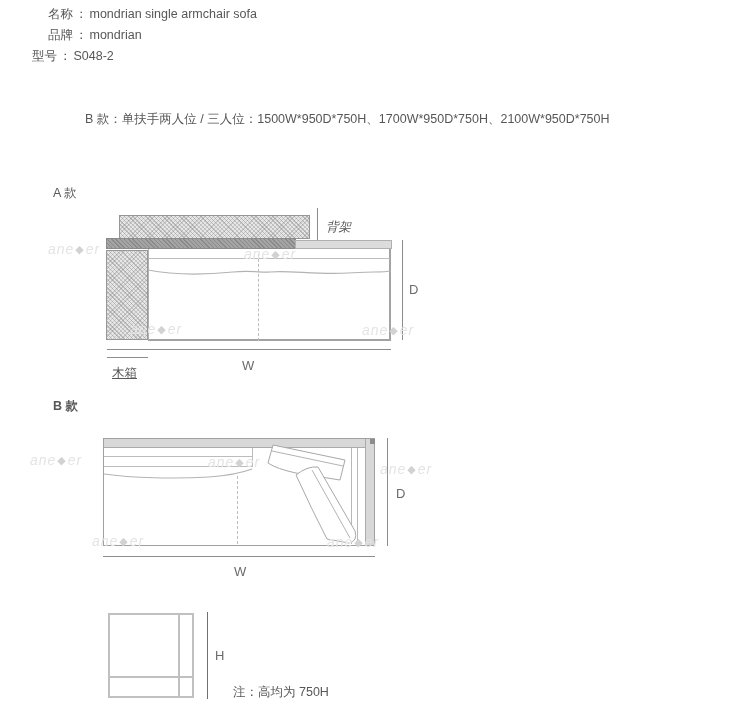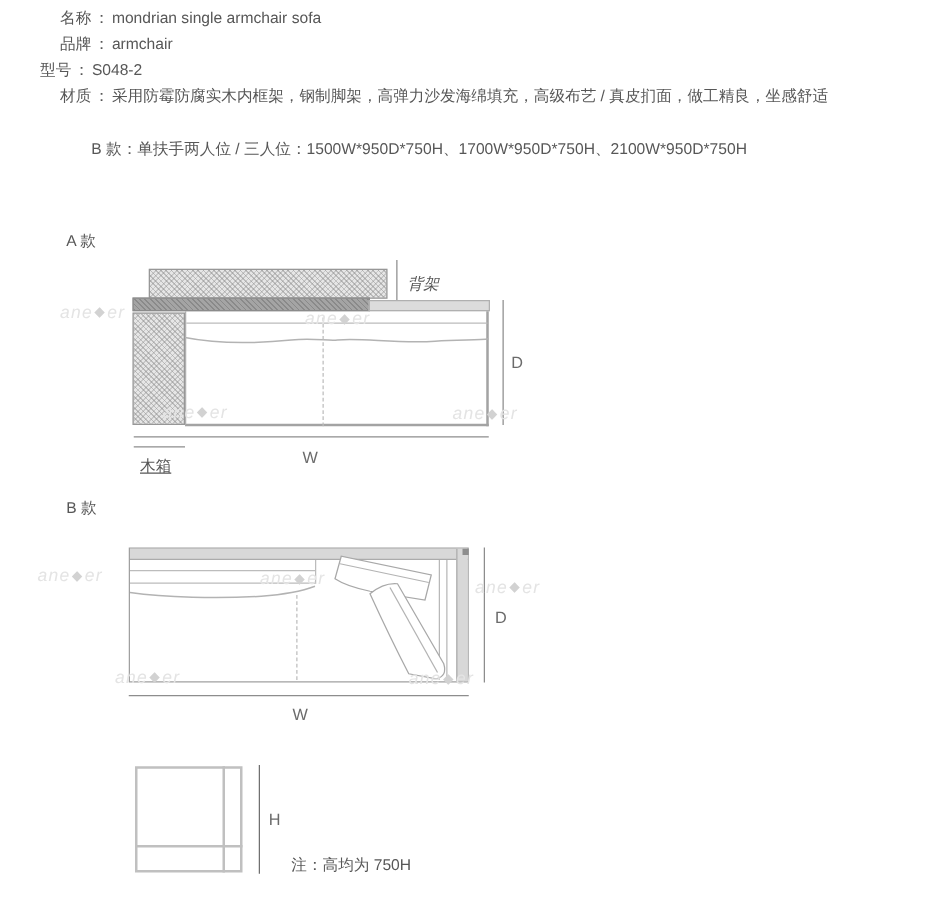--- a/index.html
+++ b/index.html
@@ -42,7 +42,7 @@
     <span>名称</span><span class="sep">：</span><span>mondrian single armchair sofa</span>
   </div>
   <div class="abs txt" style="left:48px;top:28px;">
-    <span>品牌</span><span class="sep">：</span><span>armchair</span>
+    <span>品牌</span><span class="sep">：</span><span>mondrian</span>
   </div>
   <div class="abs txt" style="left:32px;top:49px;">
     <span>型号</span><span class="sep">：</span><span>S048-2</span>

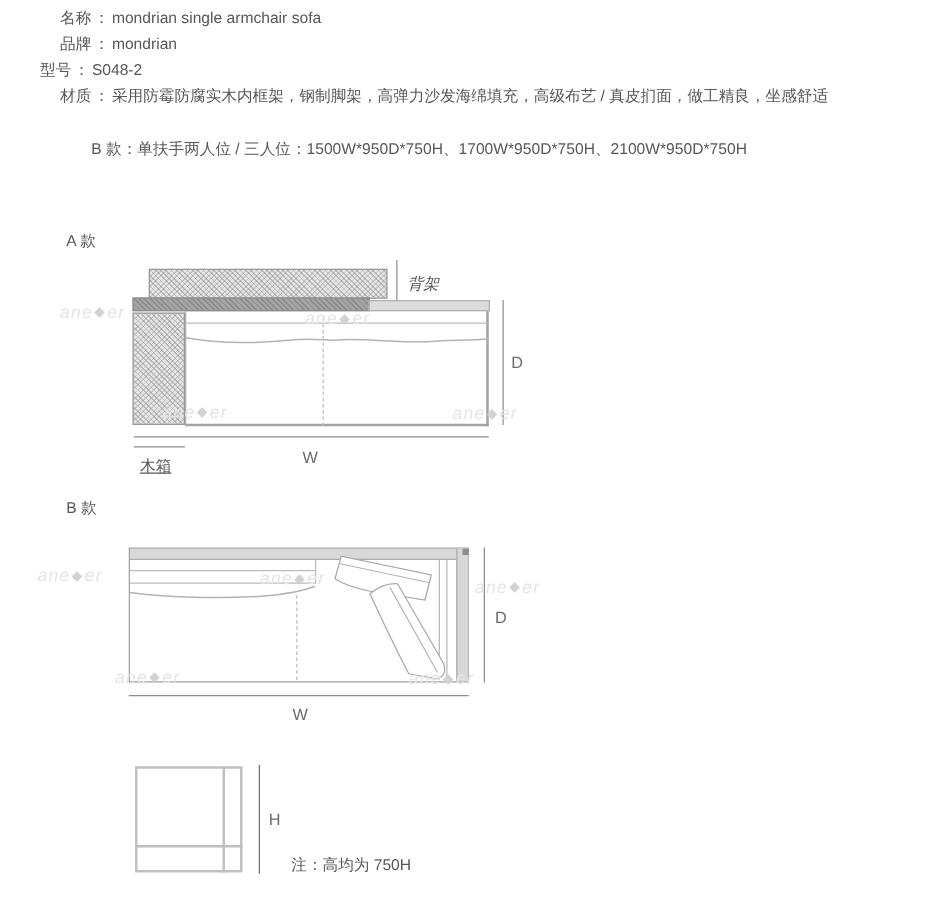--- a/index.html
+++ b/index.html
@@ -46,9 +46,6 @@
   </div>
   <div class="abs txt" style="left:32px;top:49px;">
     <span>型号</span><span class="sep">：</span><span>S048-2</span>
-  </div>
-  <div class="abs txt" style="left:48px;top:70px;">
-    <span>材质</span><span class="sep">：</span><span>采用防霉防腐实木内框架，钢制脚架，高弹力沙发海绵填充，高级布艺 / 真皮扪面，做工精良，坐感舒适</span>
   </div>
   <div class="abs txt" style="left:73px;top:112px;">B 款：单扶手两人位 / 三人位：1500W*950D*750H、1700W*950D*750H、2100W*950D*750H</div>
 

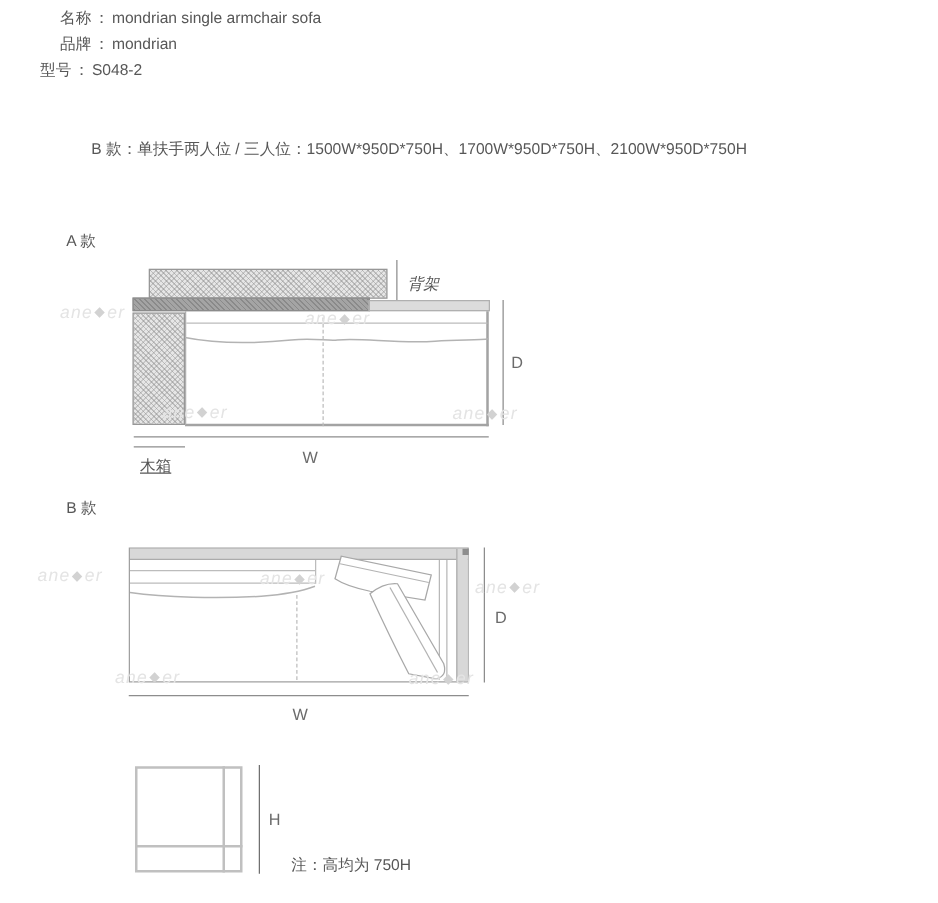--- a/index.html
+++ b/index.html
@@ -47,7 +47,7 @@
   <div class="abs txt" style="left:32px;top:49px;">
     <span>型号</span><span class="sep">：</span><span>S048-2</span>
   </div>
-  <div class="abs txt" style="left:73px;top:112px;">B 款：单扶手两人位 / 三人位：1500W*950D*750H、1700W*950D*750H、2100W*950D*750H</div>
+  <div class="abs txt" style="left:85px;top:112px;">B 款：单扶手两人位 / 三人位：1500W*950D*750H、1700W*950D*750H、2100W*950D*750H</div>
 
   <div class="abs txt" style="left:53px;top:186px;">A 款</div>
 

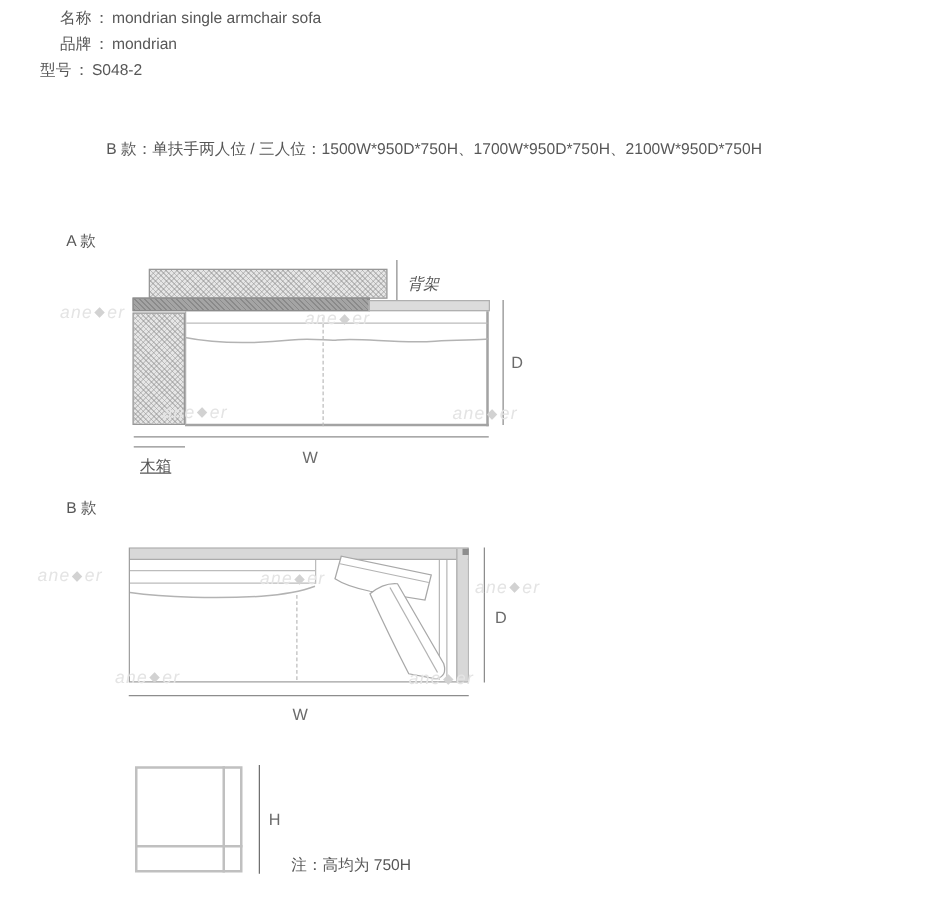--- a/index.html
+++ b/index.html
@@ -73,7 +73,7 @@
   <div class="abs hline" style="left:107px;top:357px;width:41px;"></div>
   <div class="abs txt" style="left:112px;top:366px;text-decoration:underline;">木箱</div>
 
-  <div class="abs txt" style="left:53px;top:399px;">B 款</div>
+  <div class="abs txt" style="left:53px;top:399px;font-weight:bold;">B 款</div>
 
   <div class="abs" style="left:103px;top:438px;width:272px;height:108px;border:1px solid #a0a0a0;"></div>
   <div class="abs band" style="left:104px;top:439px;width:270px;height:9px;border-bottom:1px solid #ababab;"></div>

